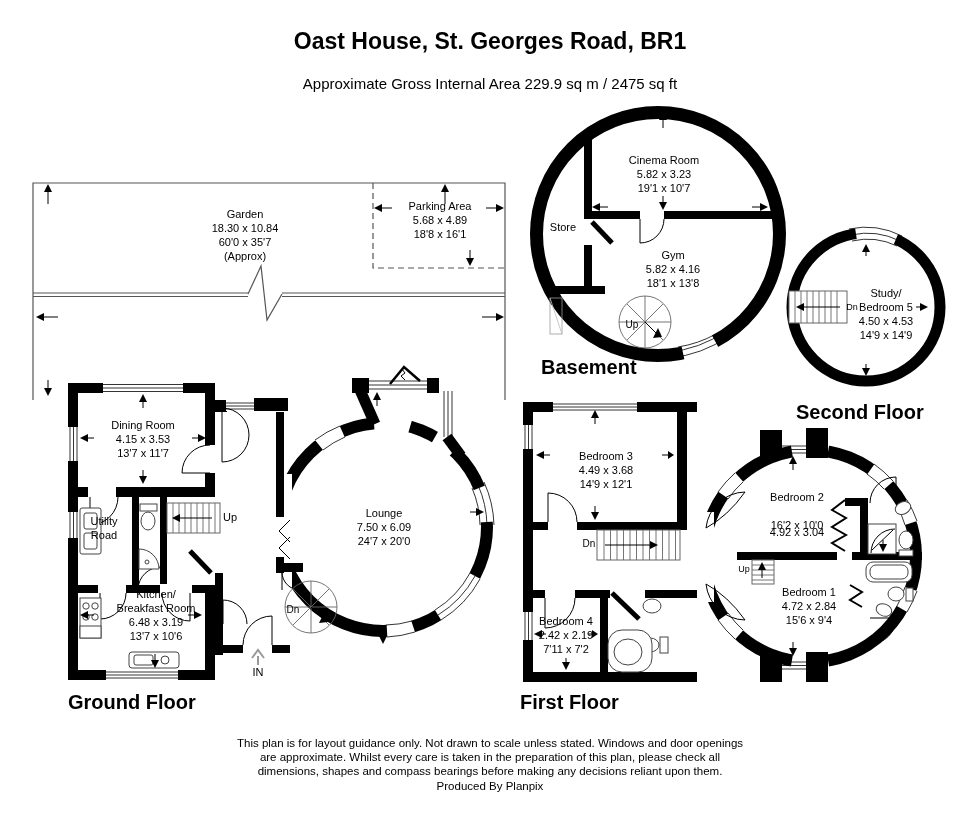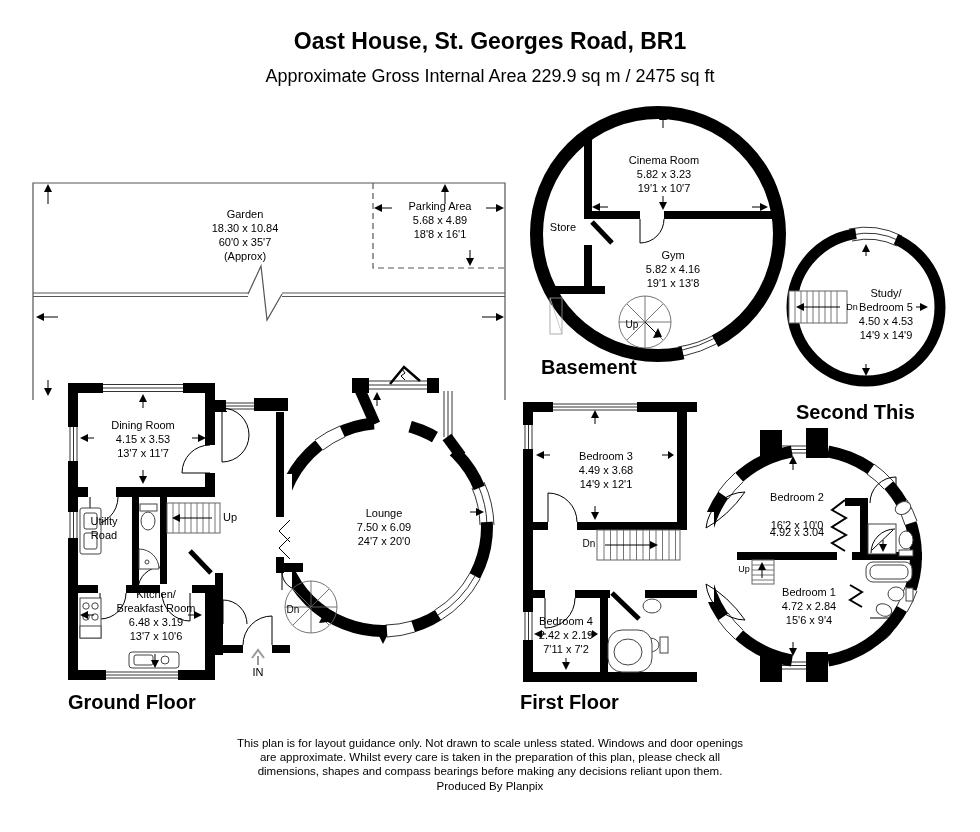--- a/index.html
+++ b/index.html
@@ -13,8 +13,8 @@
   .heading{position:absolute;font-weight:700;font-size:20px;white-space:nowrap;}
   .title{position:absolute;left:490px;top:28px;transform:translateX(-50%);
          font-weight:700;font-size:23px;white-space:nowrap;}
-  .subtitle{position:absolute;left:490px;top:66px;transform:translateX(-50%);
-            font-size:18px;white-space:nowrap;}
+  .subtitle{position:absolute;left:490px;top:75px;transform:translateX(-50%);
+            font-size:15px;white-space:nowrap;}
   .footer-line{position:absolute;left:490px;transform:translateX(-50%);
                font-size:11.5px;white-space:nowrap;}
   

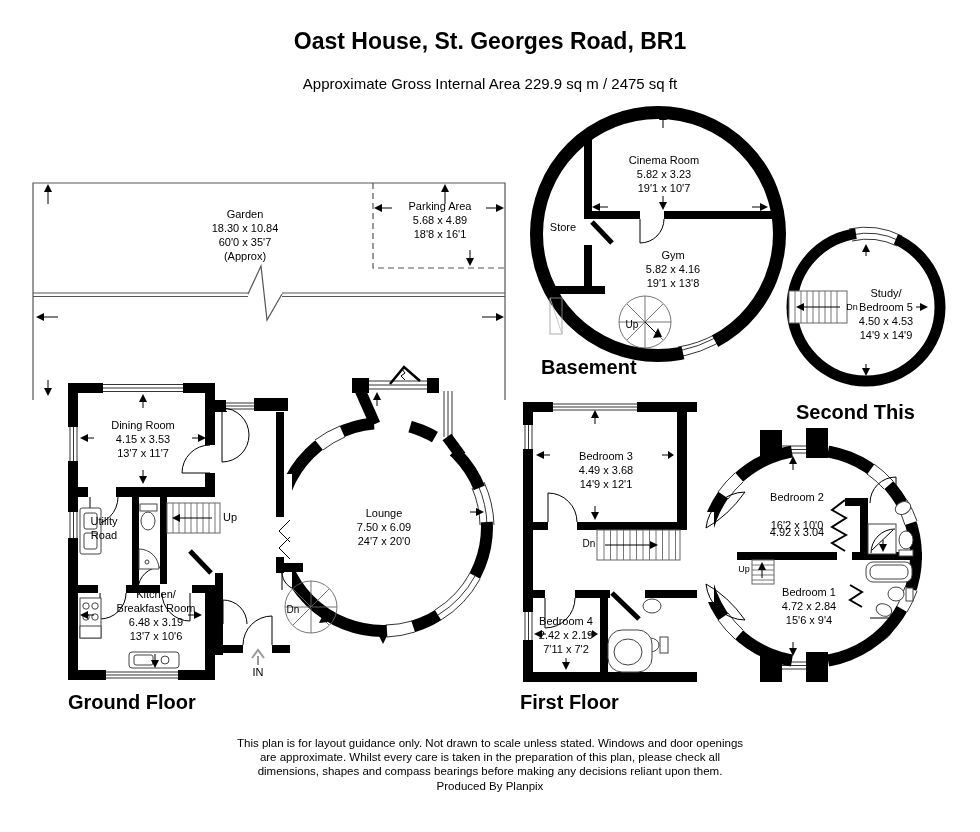--- a/index.html
+++ b/index.html
@@ -505,7 +505,7 @@
 <div class="label" style="left:563px;top:227px">Store</div>
 <div class="label" style="left:673px;top:255px">Gym</div>
 <div class="label" style="left:673px;top:269px">5.82 x 4.16</div>
-<div class="label" style="left:673px;top:283px">19'1 x 13'8</div>
+<div class="label" style="left:673px;top:283px">18'1 x 13'8</div>
 <div class="label md" style="left:632px;top:325px">Up</div>
 <div class="heading" style="left:541px;top:356px">Basement</div>
 

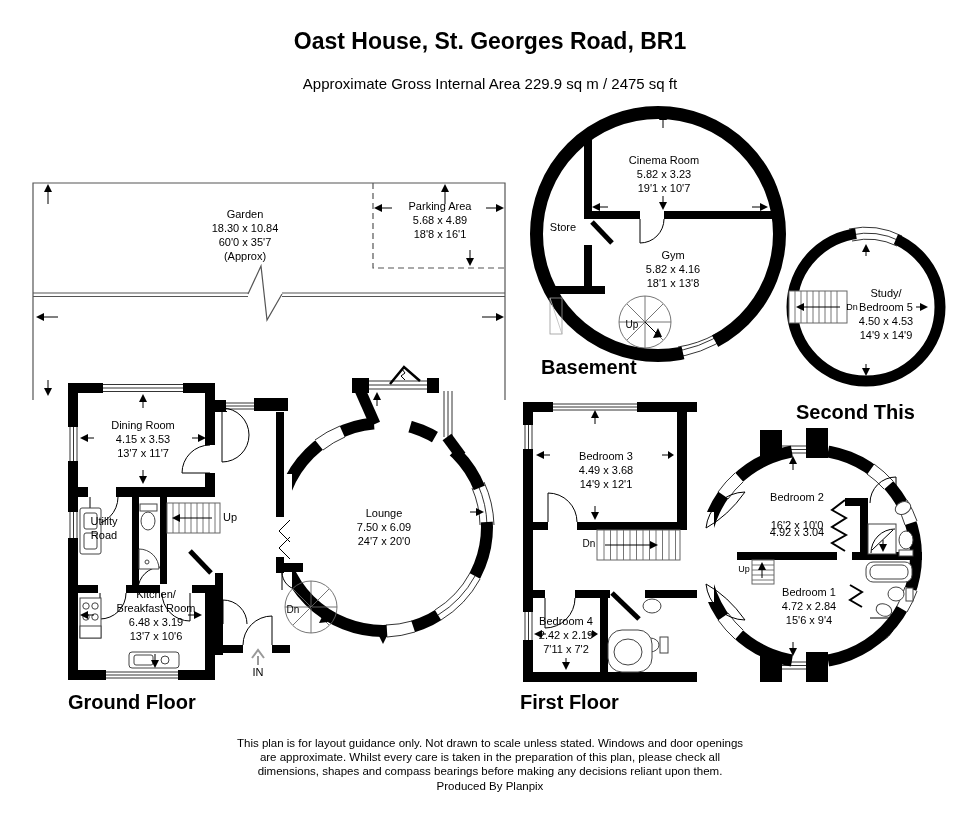--- a/index.html
+++ b/index.html
@@ -514,7 +514,7 @@
 <div class="label" style="left:886px;top:321px">4.50 x 4.53</div>
 <div class="label" style="left:886px;top:335px">14'9 x 14'9</div>
 <div class="label sm" style="left:852px;top:307px">Dn</div>
-<div class="heading" style="left:796px;top:401px">Second This</div>
+<div class="heading" style="left:796px;top:401px">Second Floor</div>
 
 <div class="label" style="left:143px;top:425px">Dining Room</div>
 <div class="label" style="left:143px;top:439px">4.15 x 3.53</div>

